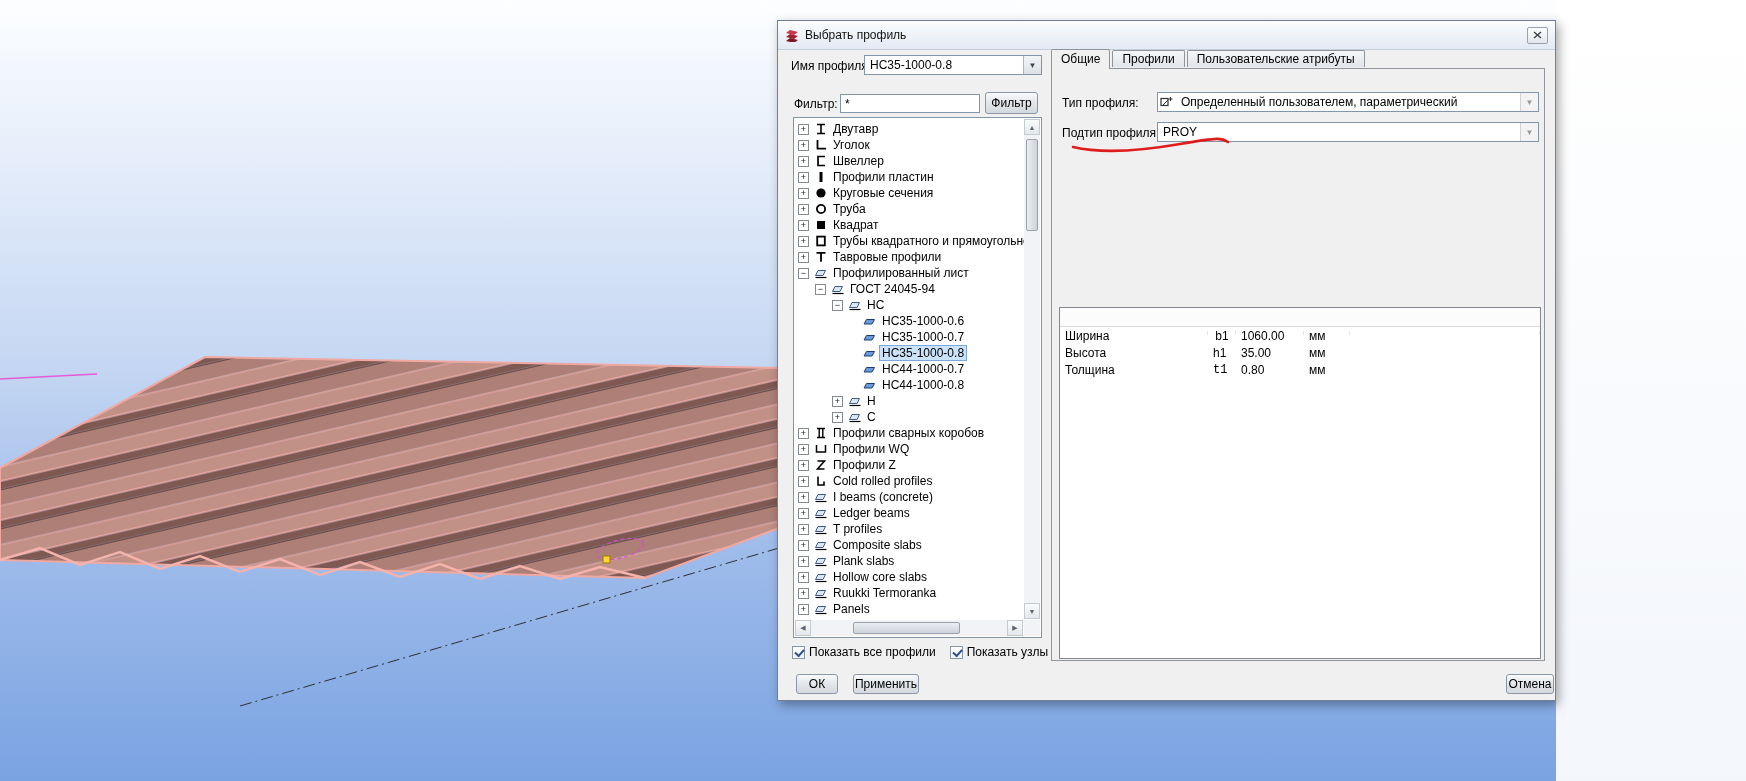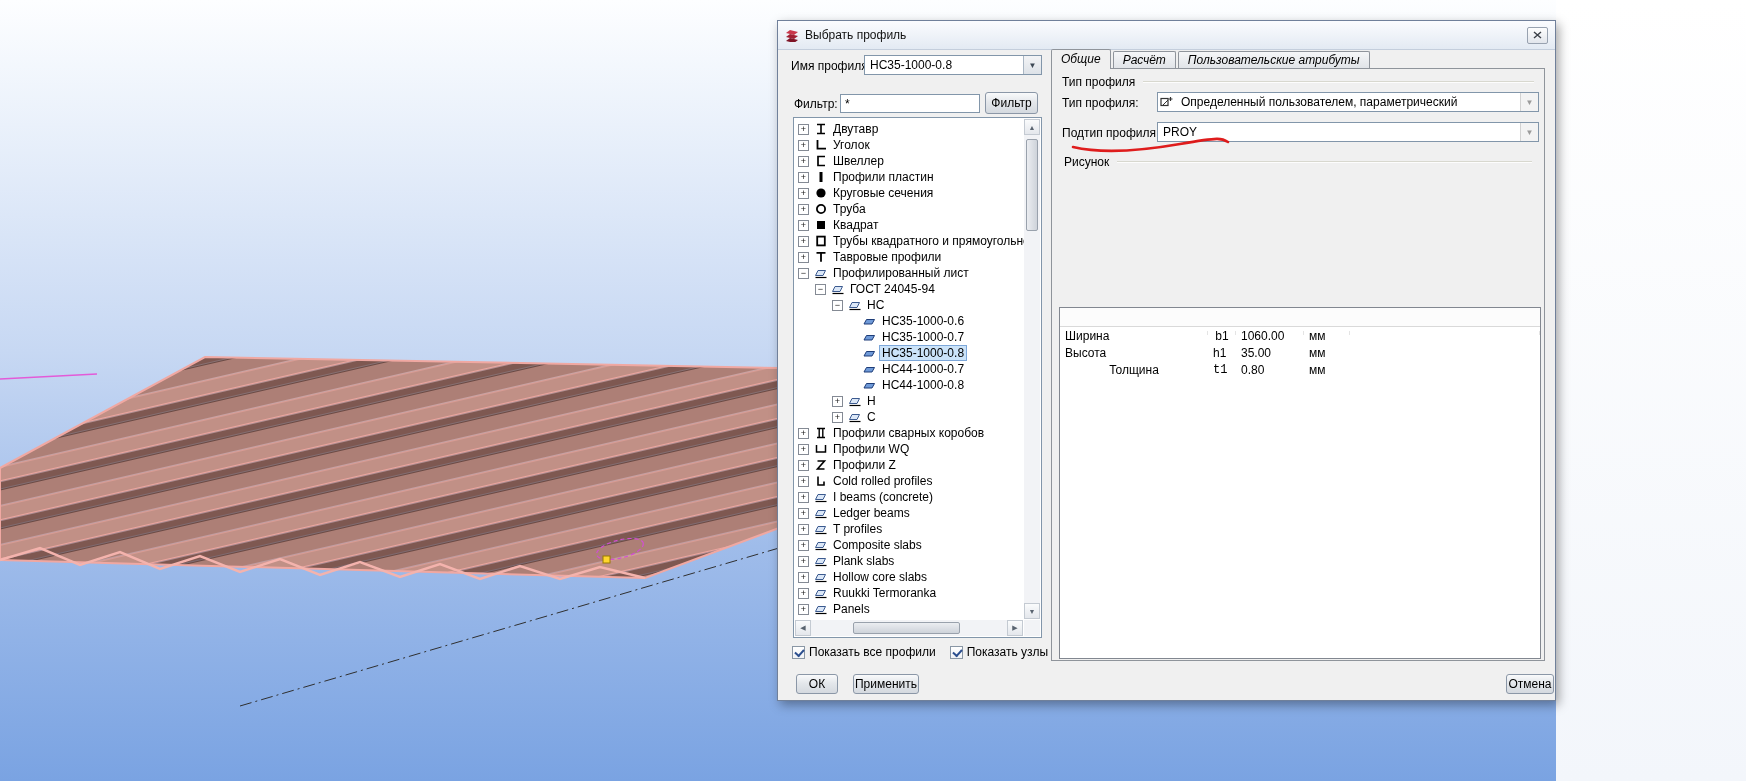--- a/index.html
+++ b/index.html
@@ -62,7 +62,7 @@
     border-left:2px solid #2c4f8f;border-bottom:2px solid #2c4f8f;transform:rotate(-48deg);}
 
   
-  .tabs{position:absolute;left:273px;top:2px;height:19px;display:flex;align-items:flex-end;z-index:3;font-style:italic;}
+  .tabs{position:absolute;left:273px;top:2px;height:19px;display:flex;align-items:center;z-index:3;}
   .tab{height:16px;line-height:16px;padding:0 9px;background:linear-gradient(#f5f6f8,#e1e4e8);
     border:1px solid #8f949b;border-bottom:none;border-radius:2px 2px 0 0;margin-right:2px;}
   .tab.active{height:19px;line-height:18px;background:#f0f0f0;margin-bottom:-1px;}

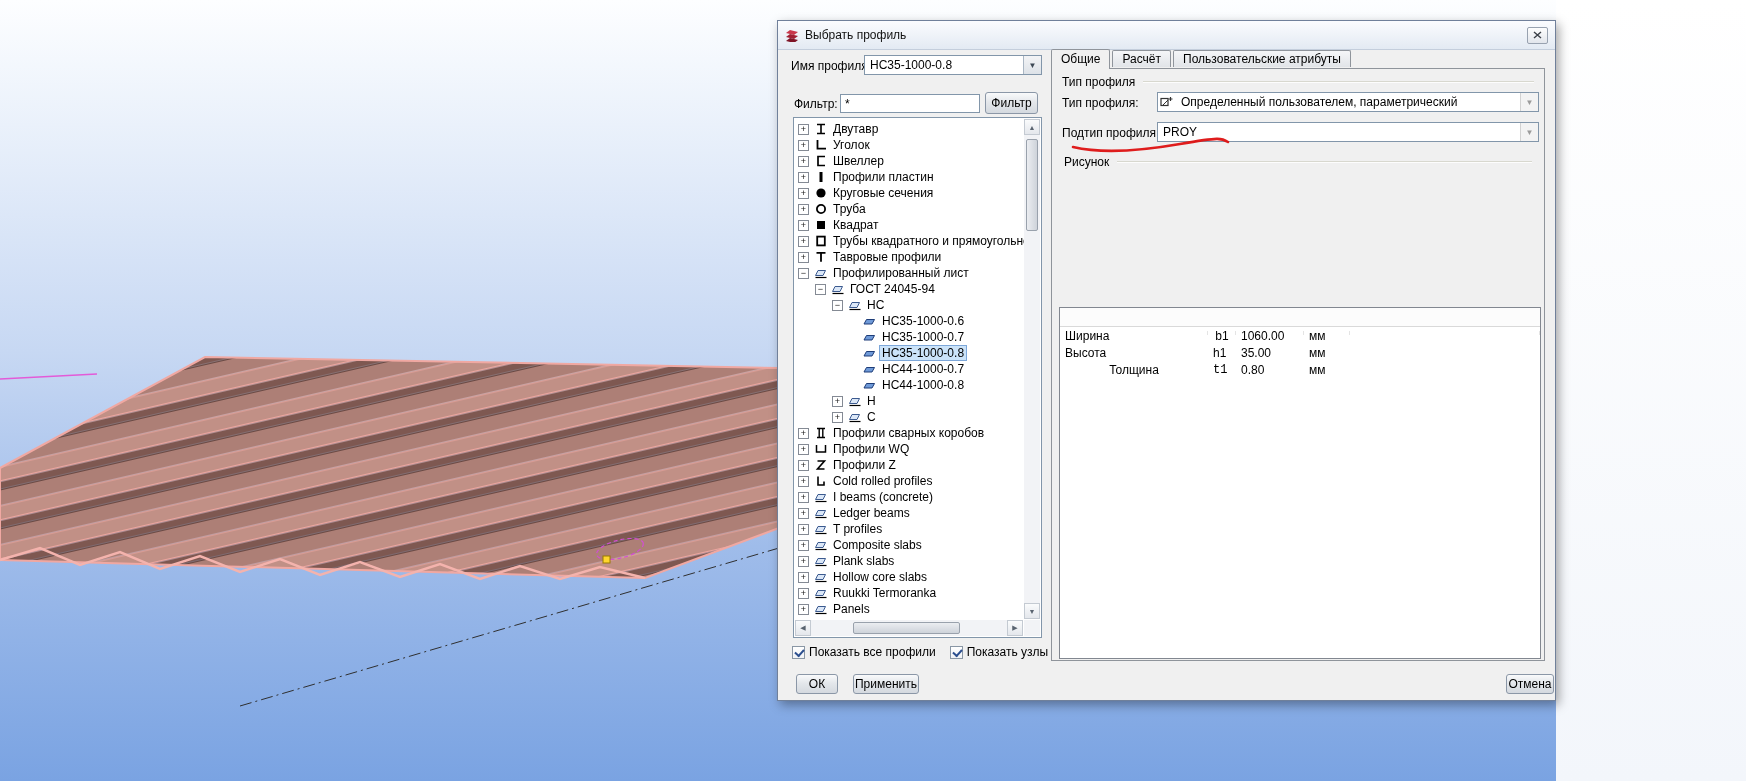--- a/index.html
+++ b/index.html
@@ -459,7 +459,7 @@
 
     <div class="tabs" id="tabStrip">
         <span class="tab active">Общие</span>
-        <span class="tab">Расчёт</span>
+        <span class="tab">Профили</span>
         <span class="tab">Пользовательские атрибуты</span>
       </div>
 

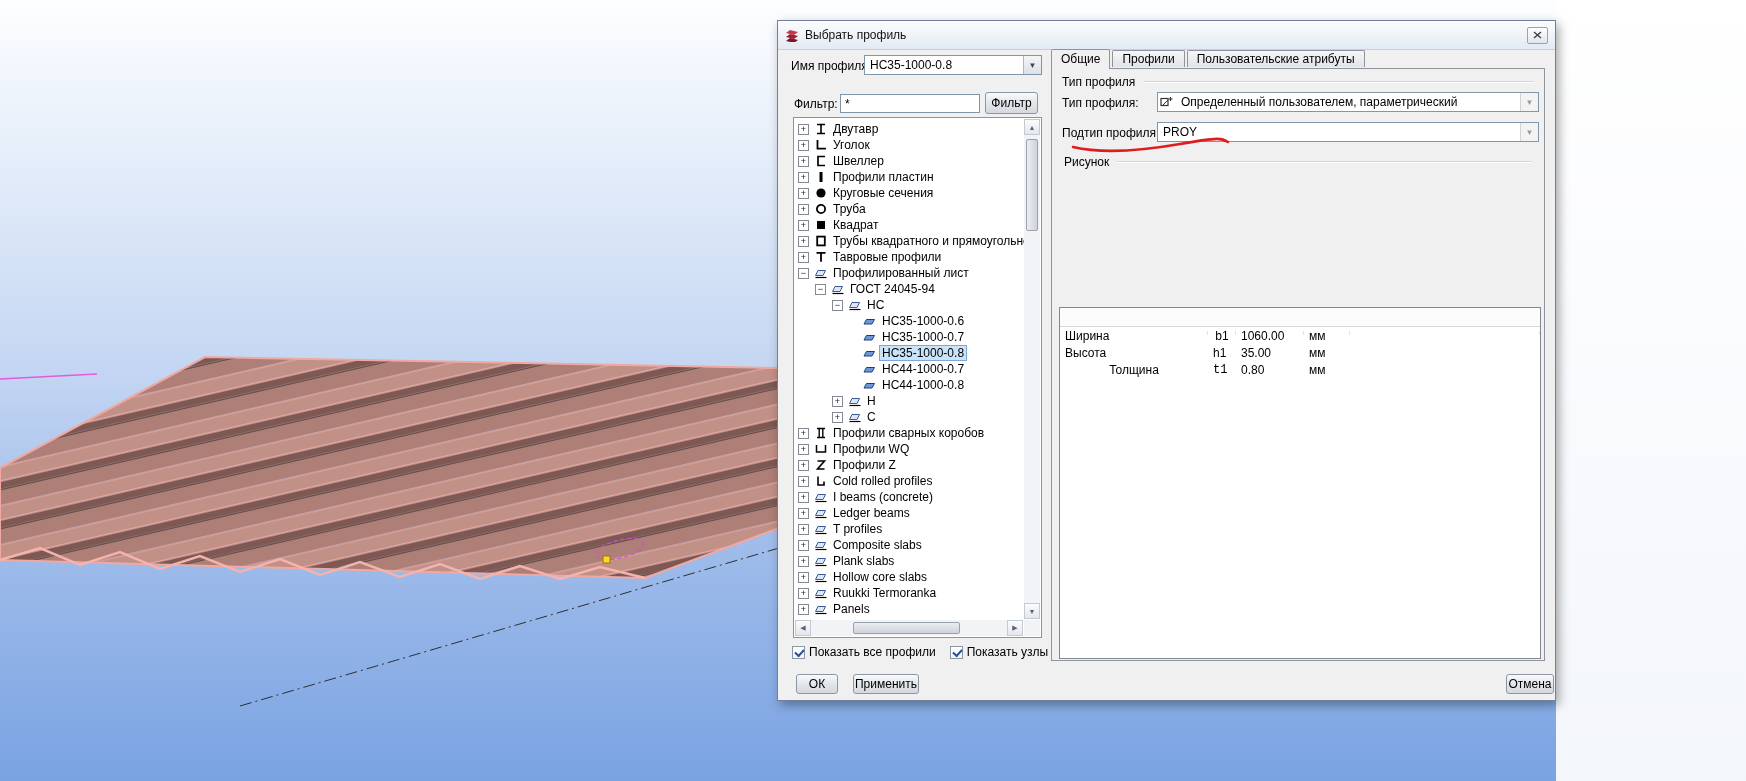--- a/index.html
+++ b/index.html
@@ -464,10 +464,6 @@
       </div>
 
     <div class="panel">
-      <div class="grph" style="left:10px;top:6px;width:calc(100% - 20px)">
-        <span>Тип профиля</span>
-        <span class="ln"></span>
-      </div>
 
       <span class="plabel" style="left:10px;top:27px">Тип профиля:</span>
       <div class="combo flat" style="left:105px;top:23px;width:382px">

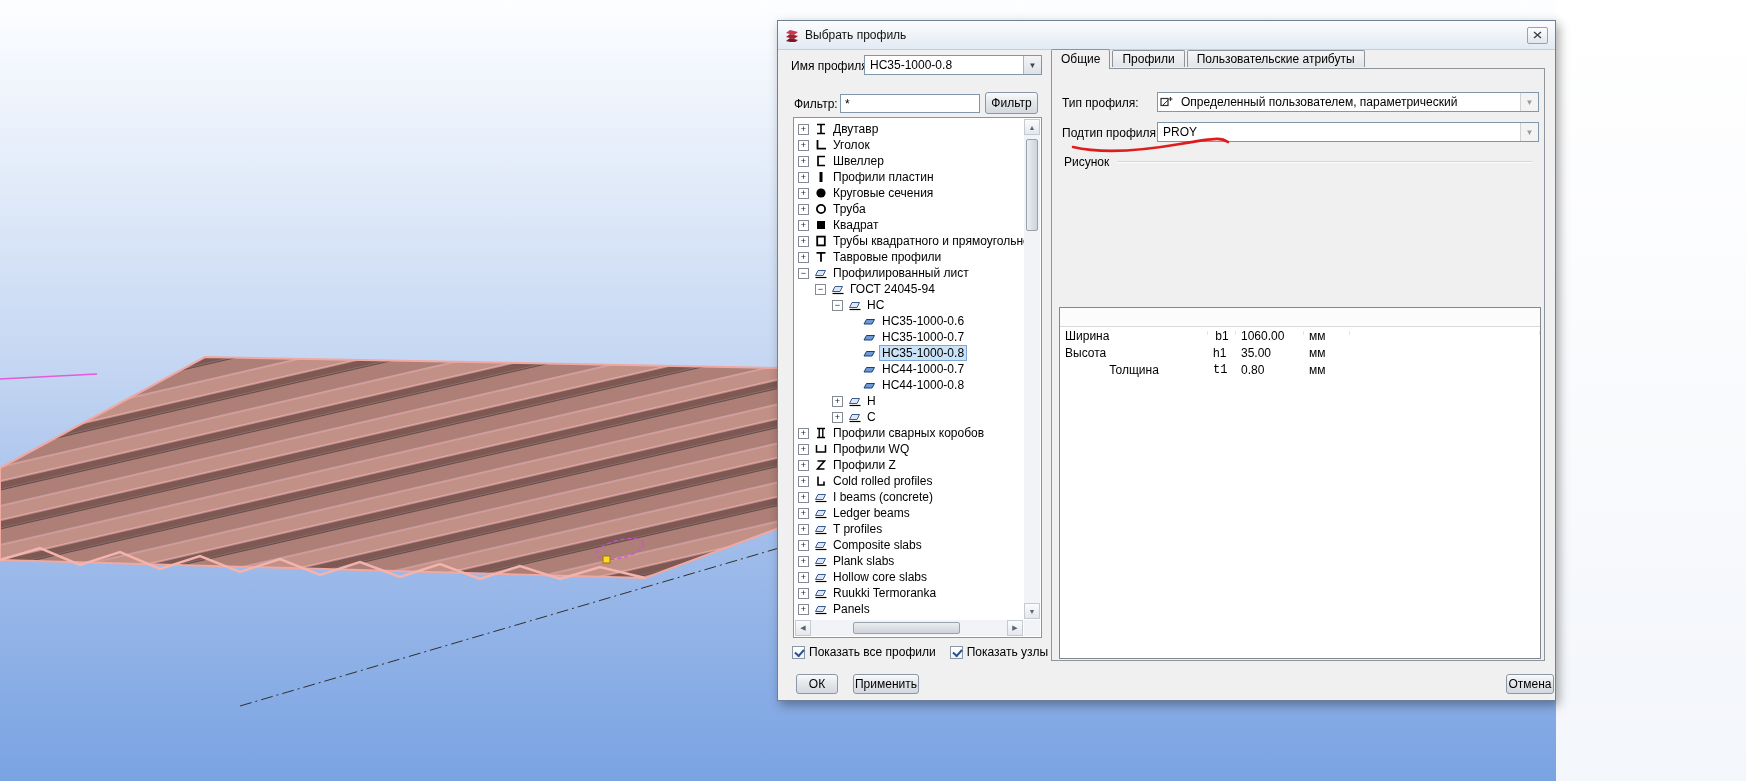--- a/index.html
+++ b/index.html
@@ -484,10 +484,6 @@
         <span class="carrow">▼</span>
       </div>
 
-      <div class="grph" style="left:12px;top:86px;width:calc(100% - 24px)">
-        <span>Рисунок</span>
-        <span class="ln"></span>
-      </div>
       <div style="position:absolute;left:12px;top:100px;right:12px;height:130px"></div>
 
       <div class="props">

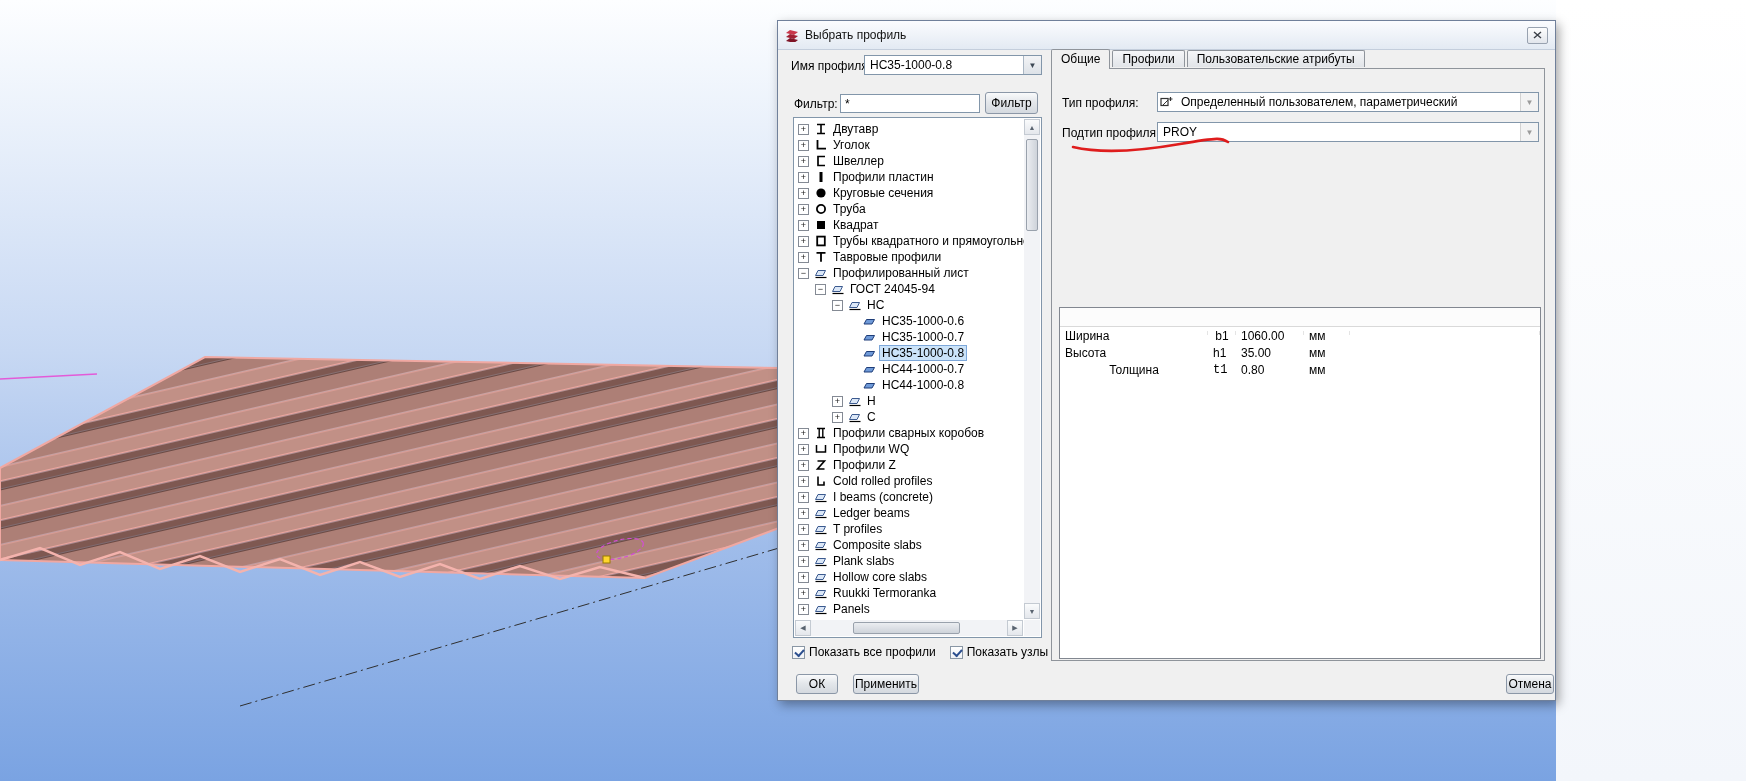--- a/index.html
+++ b/index.html
@@ -510,7 +510,7 @@
               <span class="rc" style="width: 190px;"></span>
             </div>
             <div class="prow">
-              <span class="rc" style="width: 148px; text-align: center;">Толщина</span>
+              <span class="rc" style="width: 148px;">Толщина</span>
               <span class="rc" style="width: 28px; font-family: Liberation Mono, monospace;">t1</span>
               <span class="rc" style="width: 68px;">0.80</span>
               <span class="rc" style="width: 46px;">мм</span>

